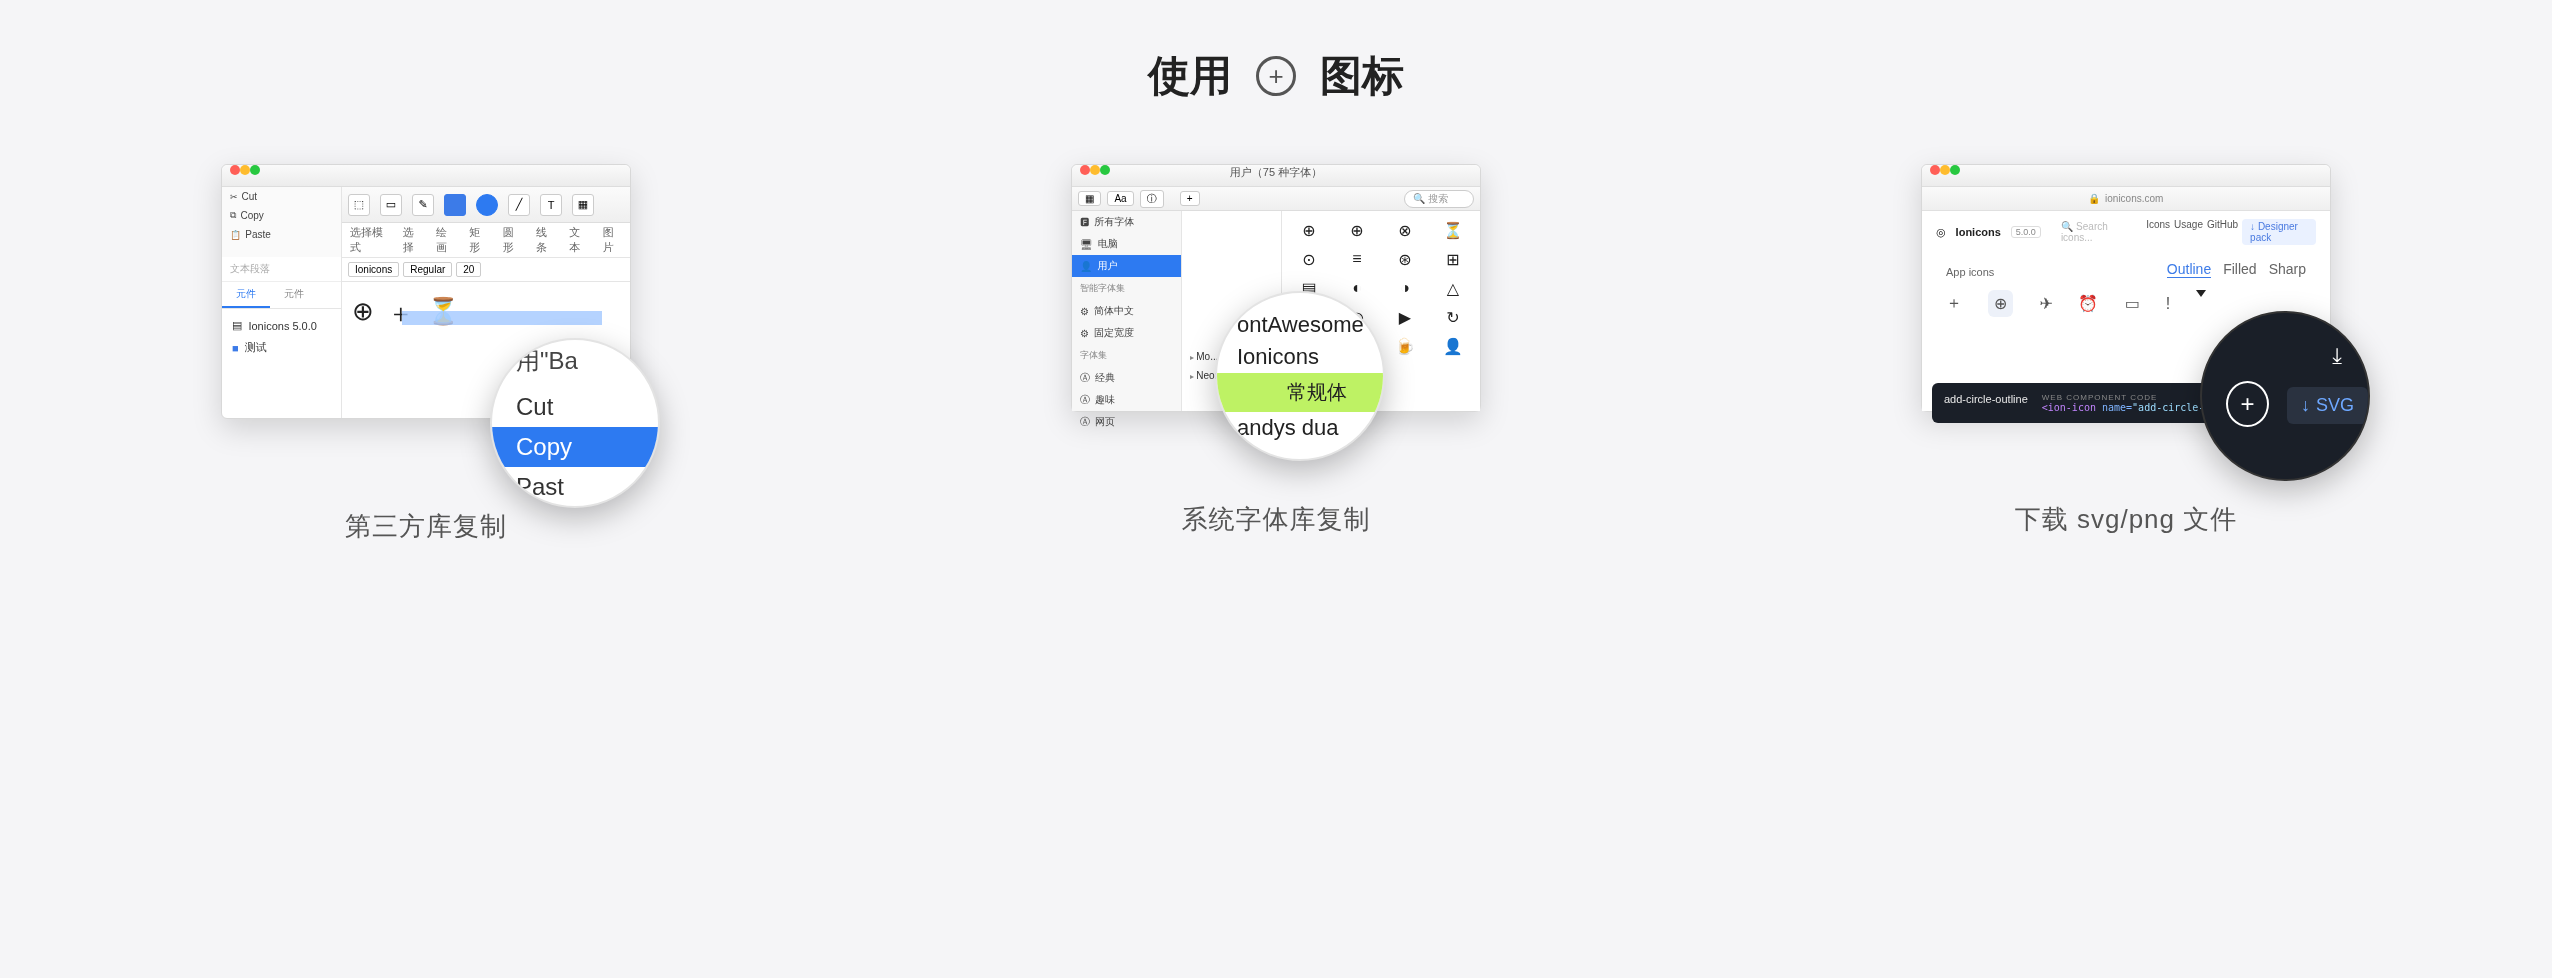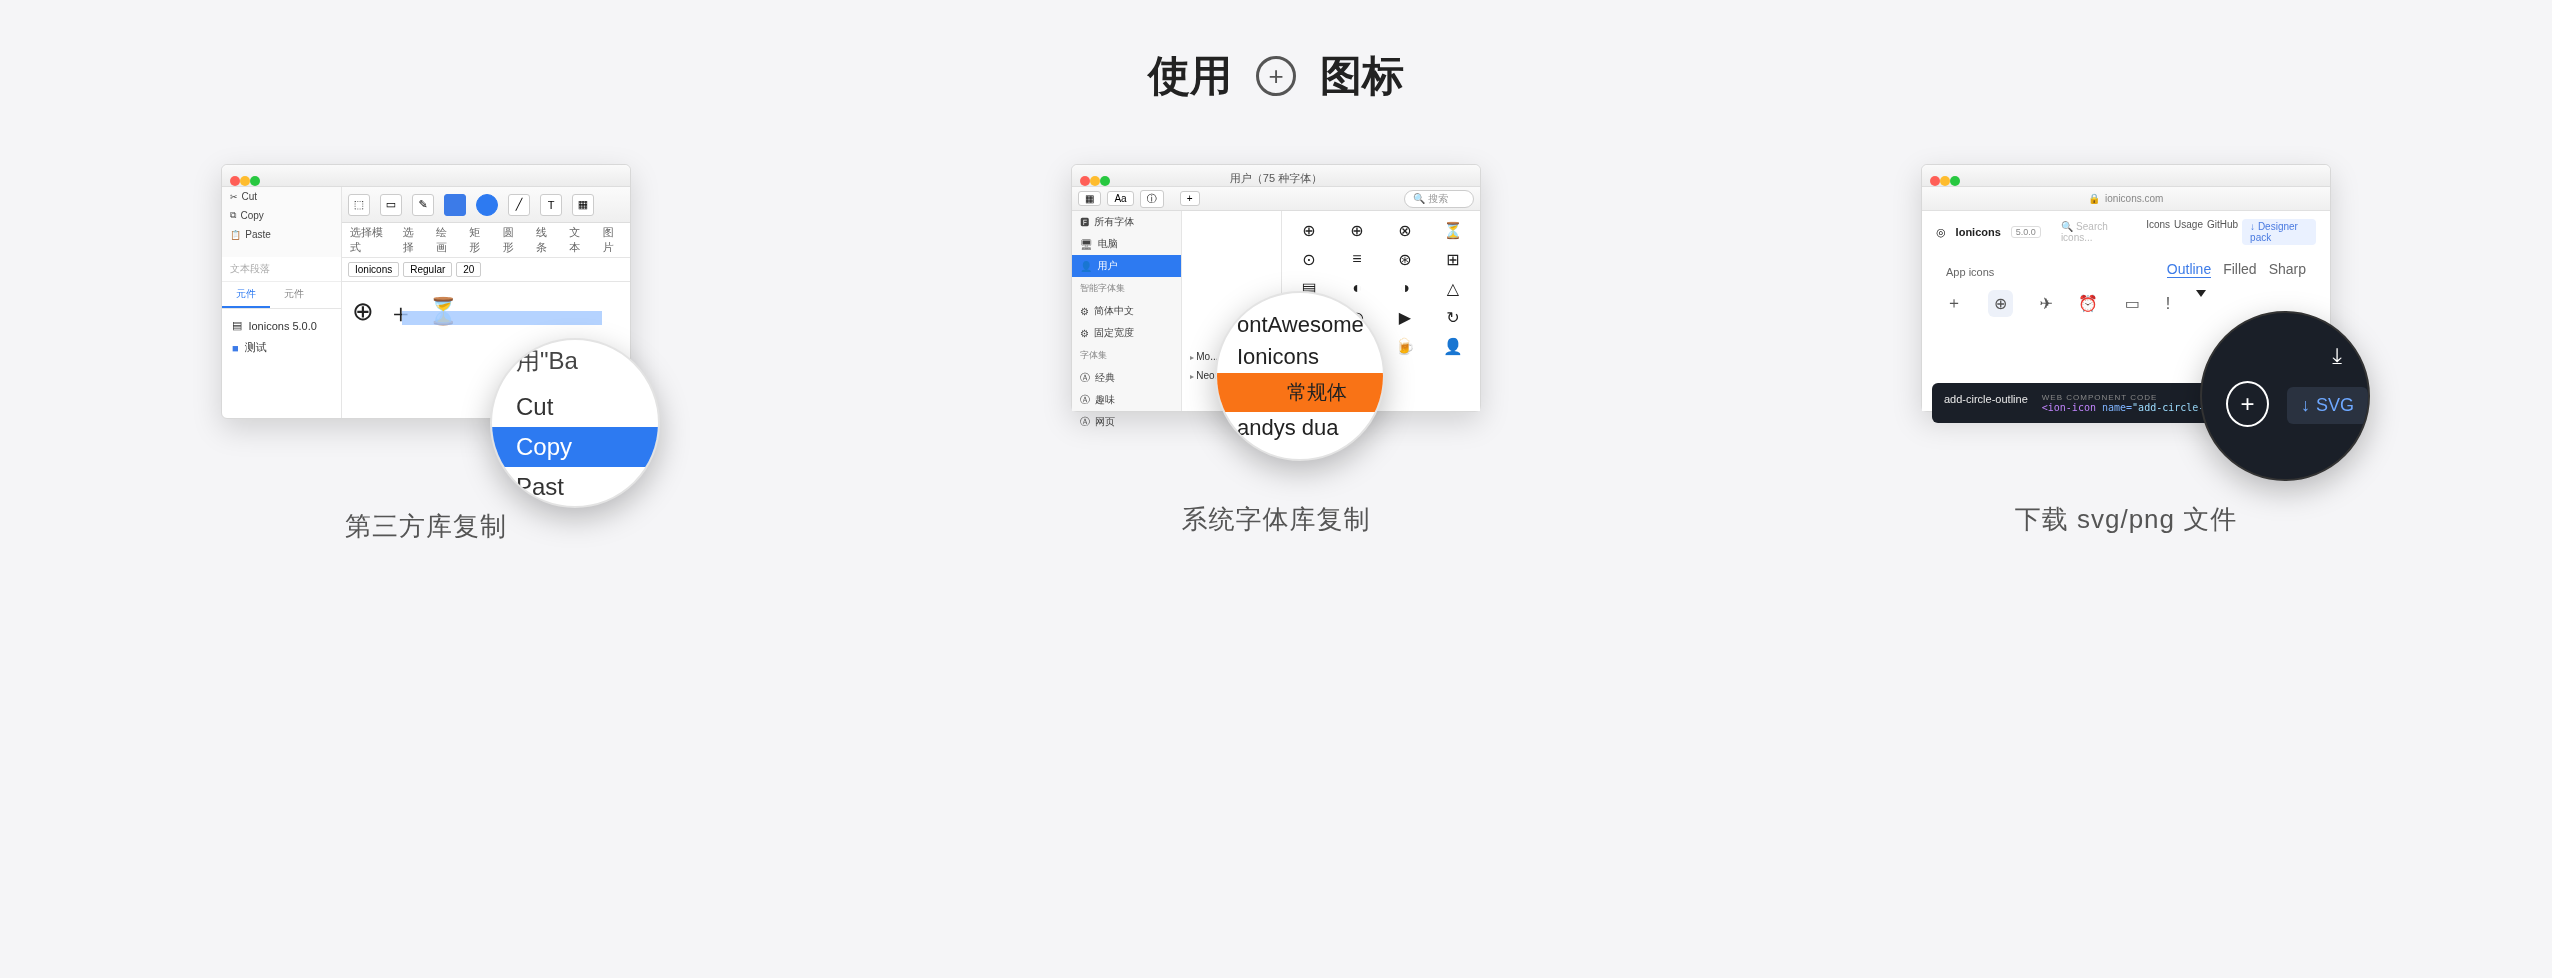--- a/index.html
+++ b/index.html
@@ -11,7 +11,7 @@
 .card{width:410px;display:flex;flex-direction:column;align-items:center}
 .cap{margin-top:90px;font-size:26px;color:#555;letter-spacing:1px;font-weight:400}
 .win{width:100%;background:#fff;border:1px solid #d8d8d8;border-radius:6px;box-shadow:0 10px 30px rgba(0,0,0,.15);position:relative;overflow:visible}
-.wbar{height:22px;background:linear-gradient(#fafafa,#ececec);border-bottom:1px solid #ddd;display:flex;align-items:flex-end;padding:0 8px;gap:0;border-radius:6px 6px 0 0;position:relative}
+.wbar{height:22px;background:linear-gradient(#fafafa,#ececec);border-bottom:1px solid #ddd;display:flex;align-items:flex-start;padding:0 8px;gap:0;border-radius:6px 6px 0 0;position:relative}
 .dot{width:10px;height:10px;border-radius:50%}
 .dr{background:#ff5f57}.dy{background:#febc2e}.dg{background:#28c840}
 .wtitle{position:absolute;left:0;right:0;text-align:center;font-size:11px;color:#555}

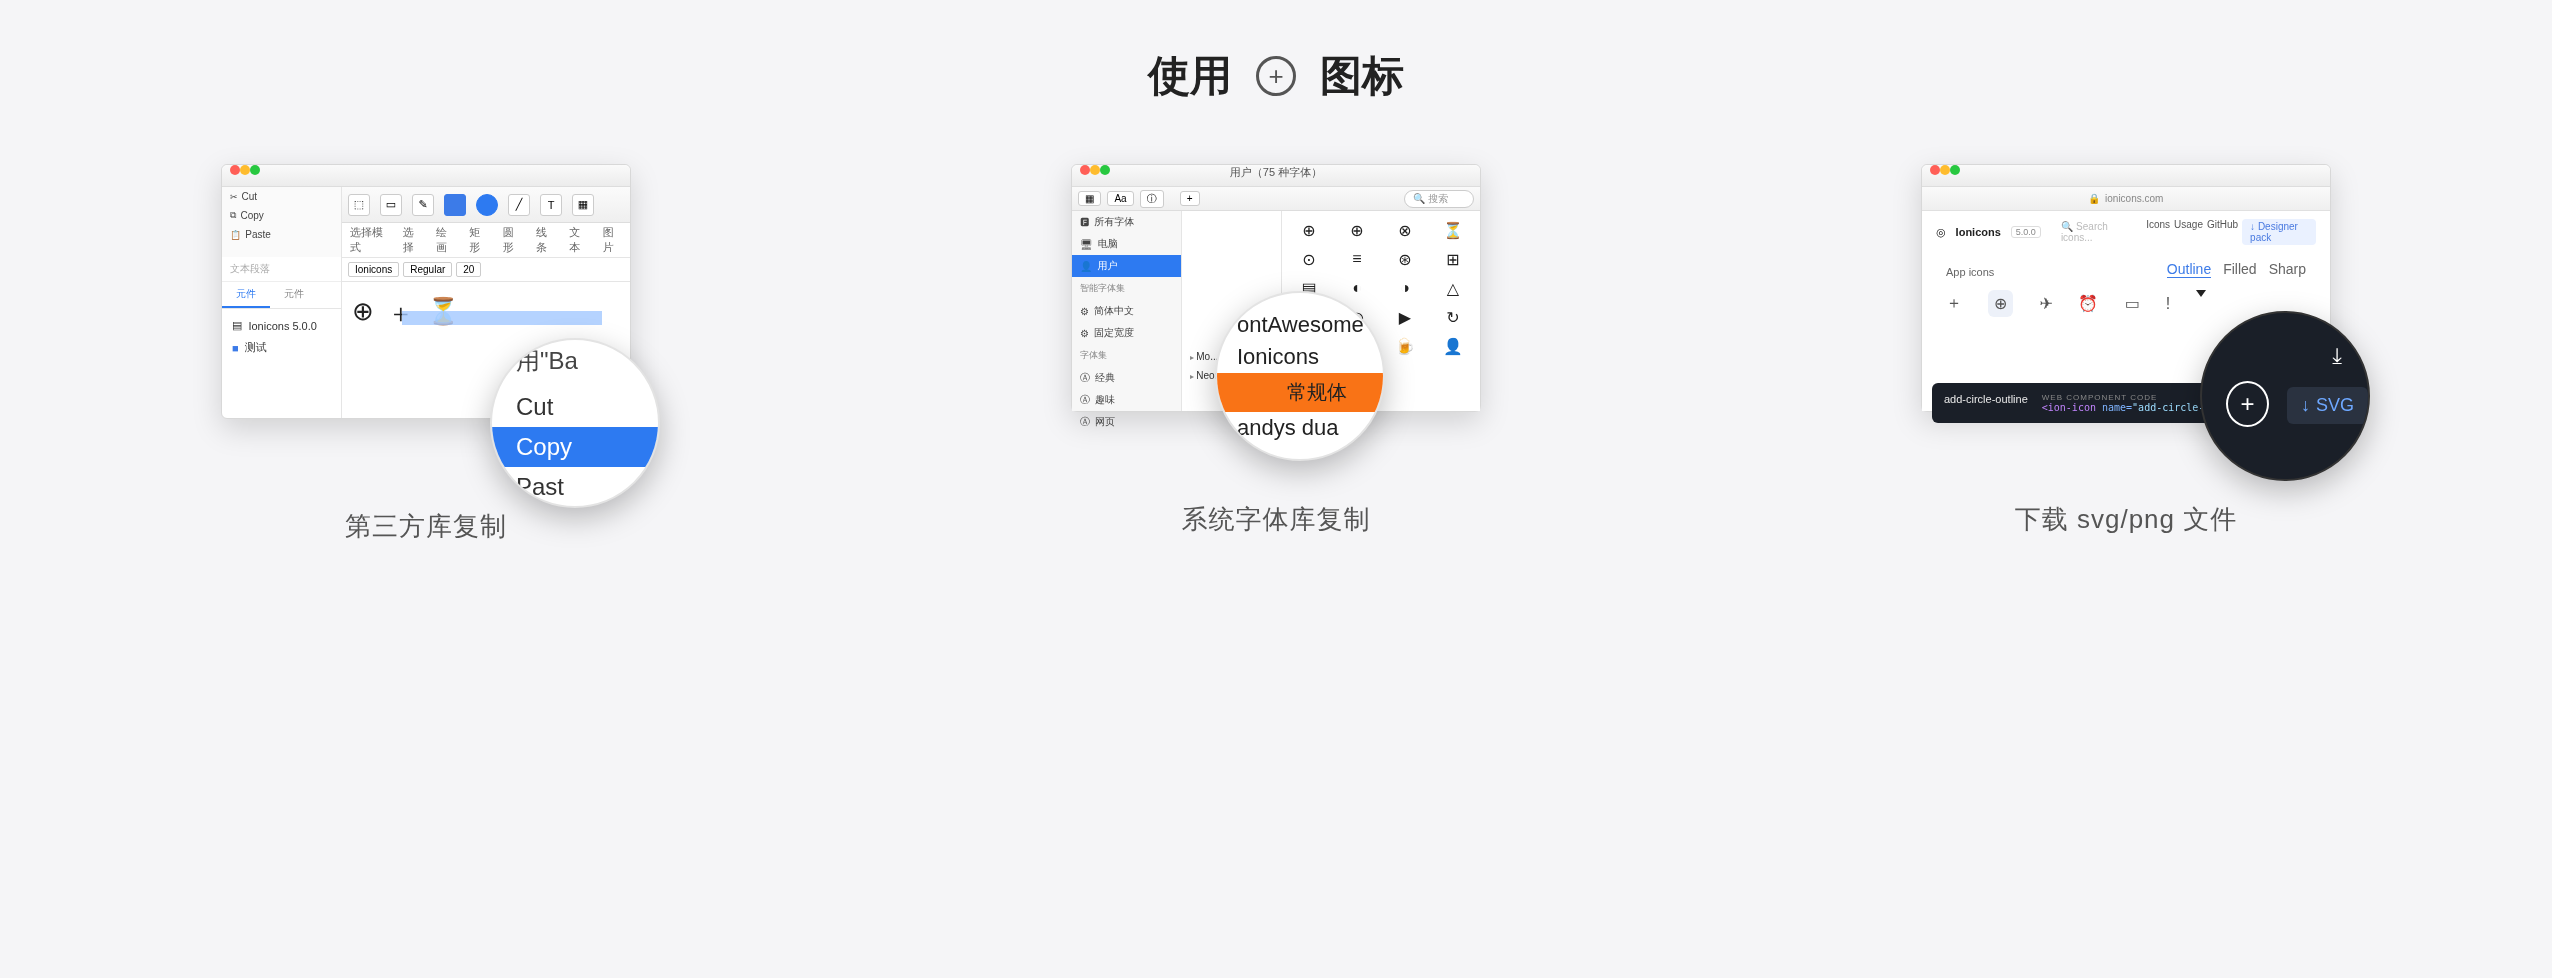--- a/index.html
+++ b/index.html
@@ -59,7 +59,7 @@
 .c2-search{margin-left:auto;border:1px solid #ccc;border-radius:10px;padding:1px 8px;font-size:10px;color:#999;background:#fff;width:70px}
 .c2-mag{right:95px;bottom:-50px;align-items:flex-start;padding-left:20px}
 .c2-mag .big{font-size:22px;color:#222;text-align:left;padding:3px 0}
-.c2-mag .sel{background:#f97316;color:#222;padding:6px 18px;font-size:20px;margin-left:-20px;width:200px;text-align:center}
+.c2-mag .sel{background:#bef264;color:#222;padding:6px 18px;font-size:20px;margin-left:-20px;width:200px;text-align:center}
 
 
 .c3-body{height:200px;background:#fff}

